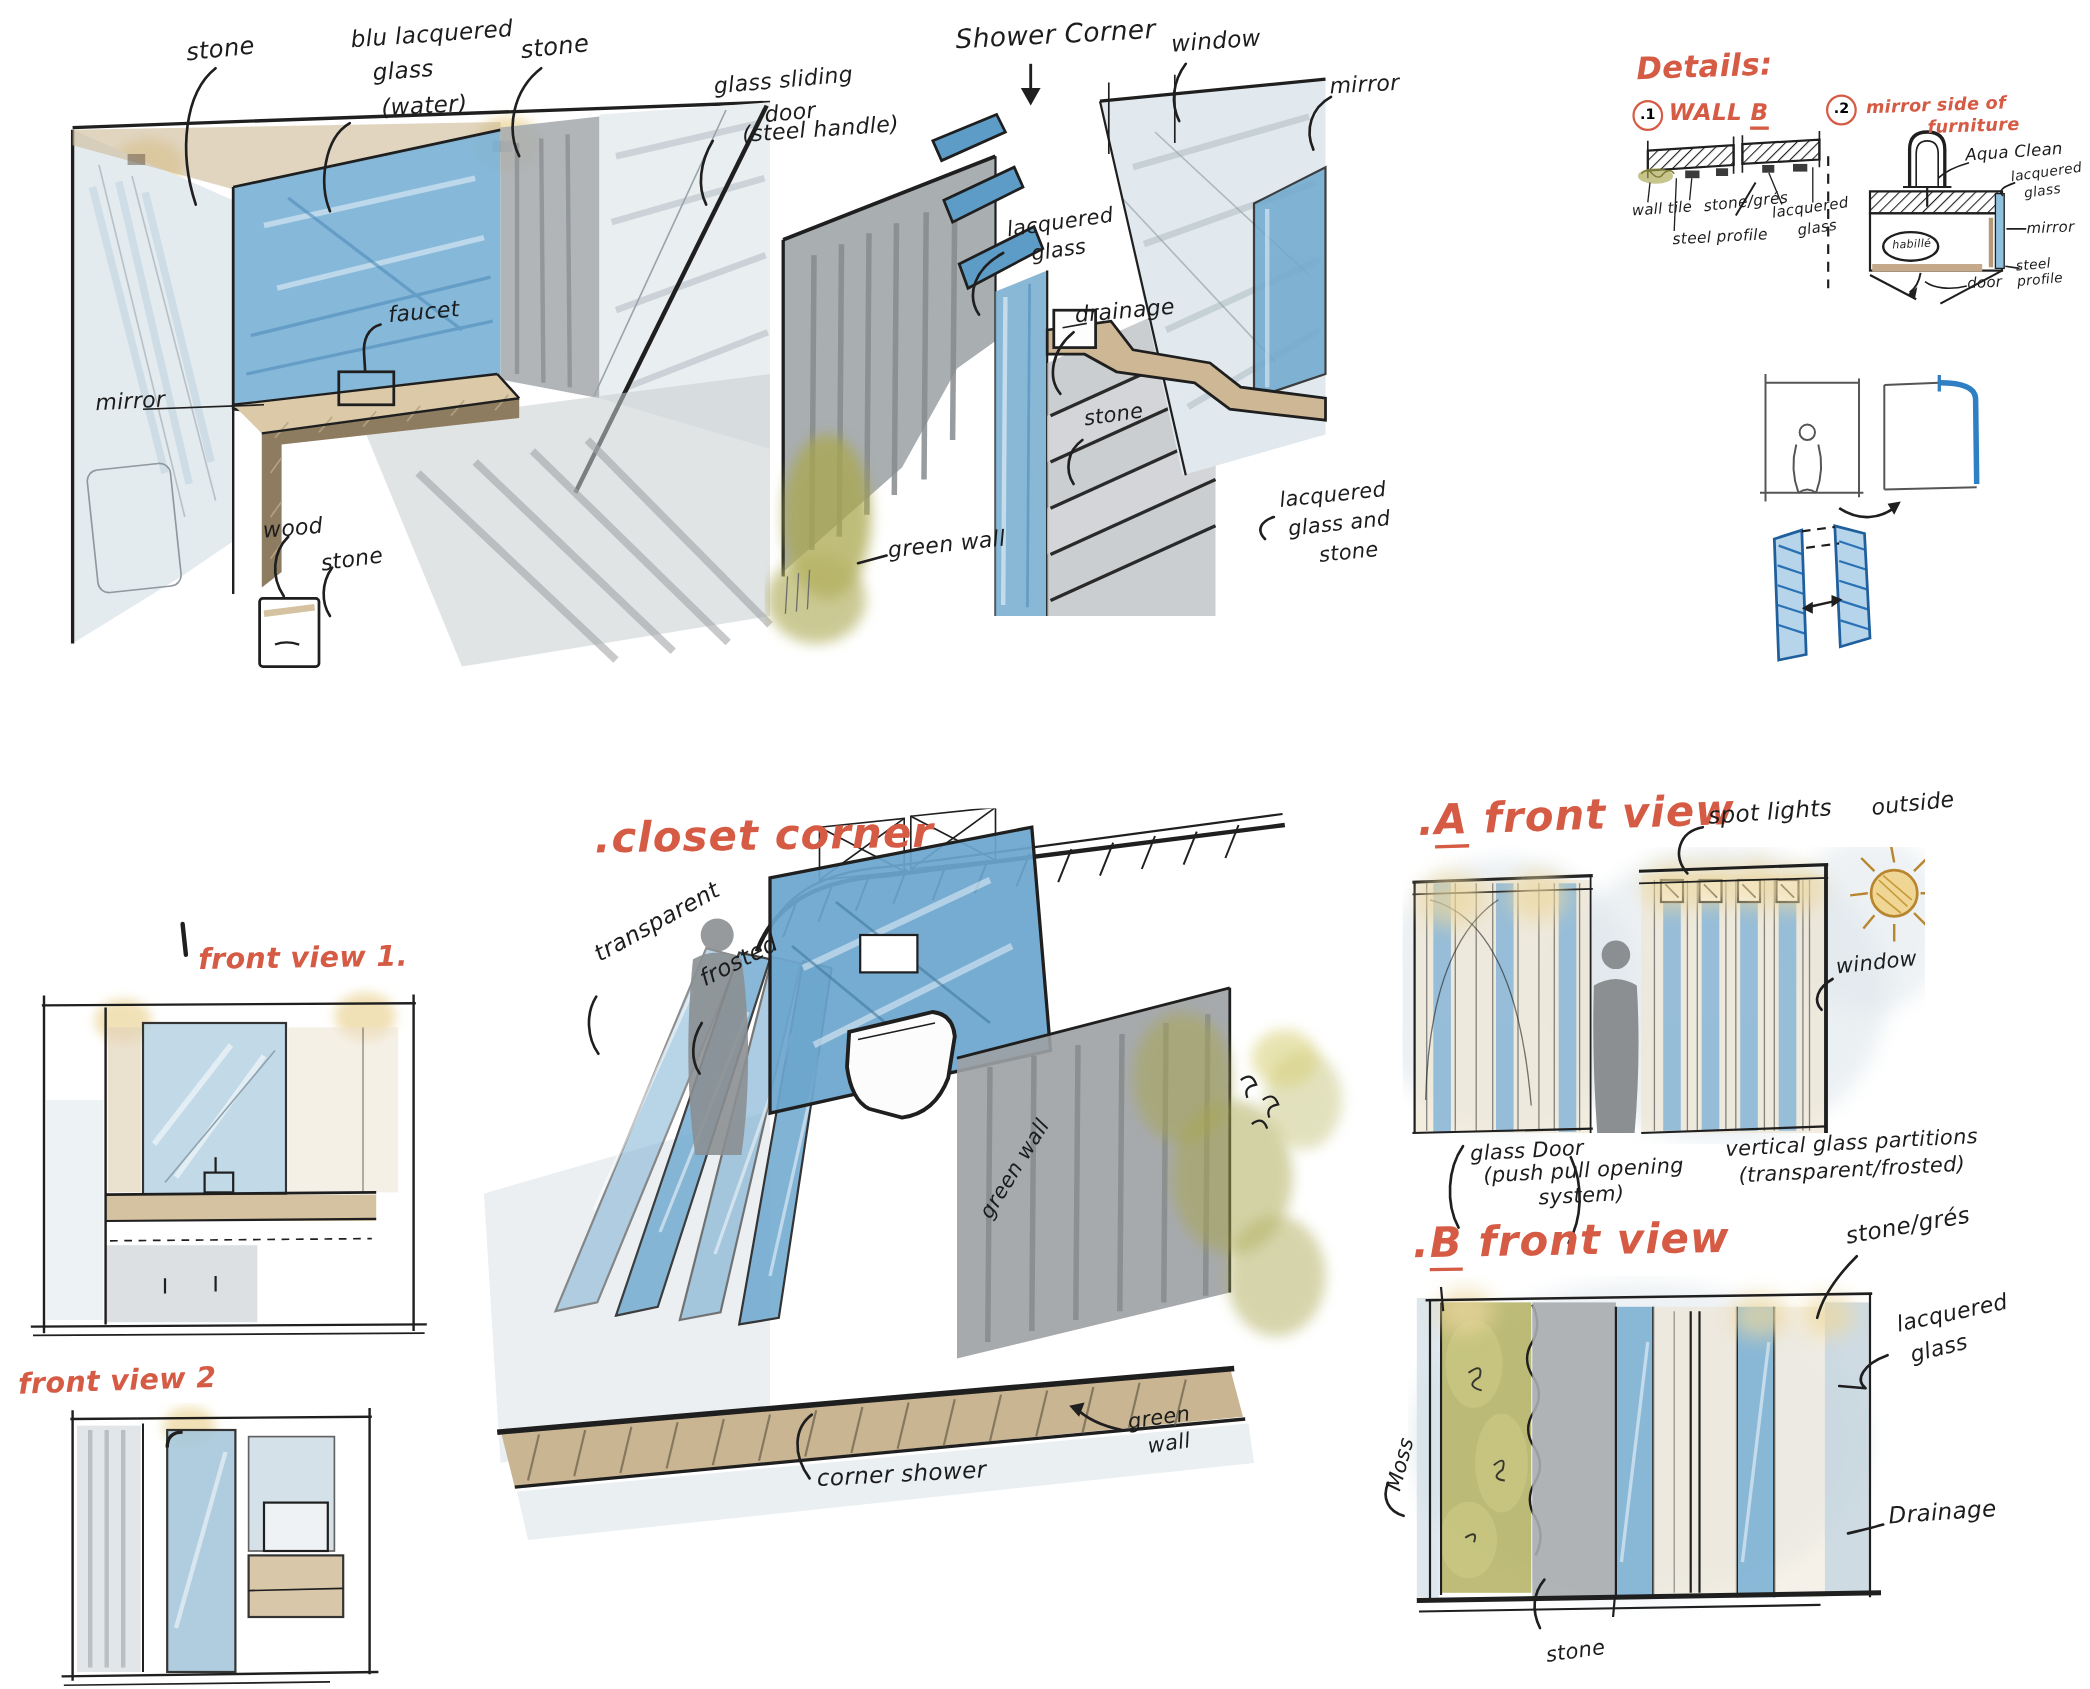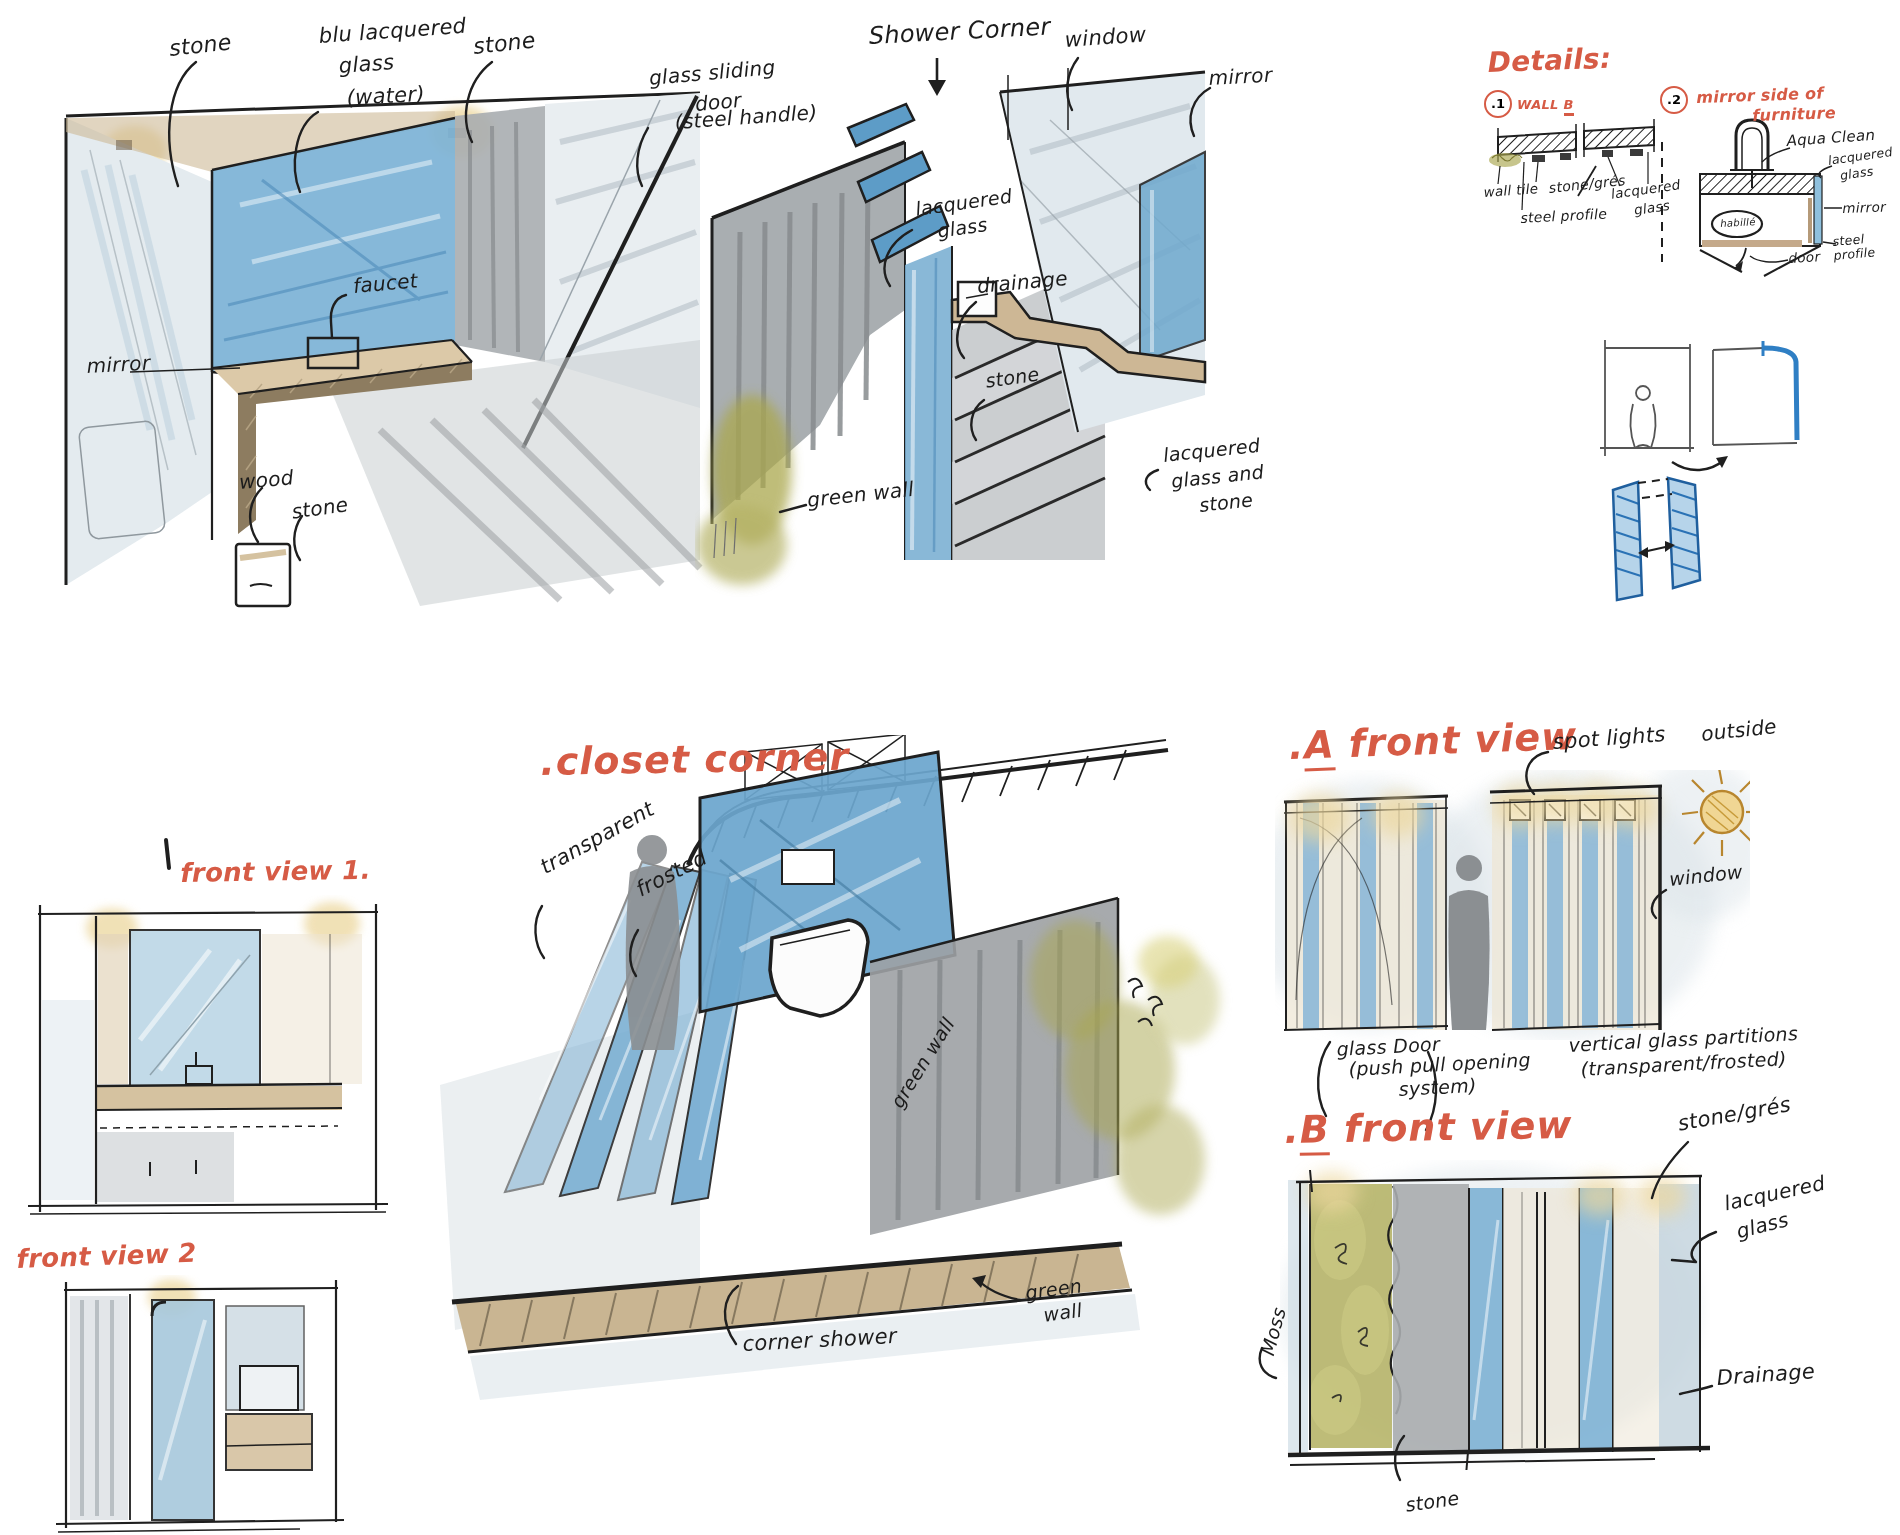--- a/index.html
+++ b/index.html
@@ -9,7 +9,7 @@
   .lbl{position:absolute;font:italic 21px "DejaVu Sans",sans-serif;color:#1c1c1c;
        white-space:nowrap;letter-spacing:.3px;transform-origin:left top;z-index:30;}
   .s24{font-size:24px}.s22{font-size:22px}.s20{font-size:20px}.s19{font-size:19px}
-  .s17{font-size:13px}.s16{font-size:16px}.s15{font-size:15px}.s14{font-size:14px}
+  .s17{font-size:21px}.s16{font-size:16px}.s15{font-size:15px}.s14{font-size:14px}
   .s13{font-size:13.5px}.s12{font-size:12.5px}.s10{font-size:10px}
   .red{color:#d65b45;font-weight:bold;font-style:italic;}
   .t-big{font-size:38px;letter-spacing:1px;}

